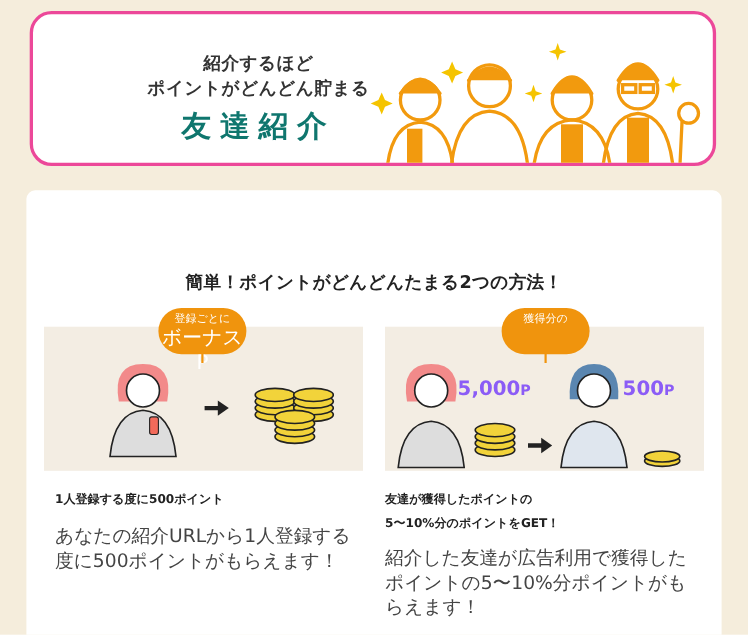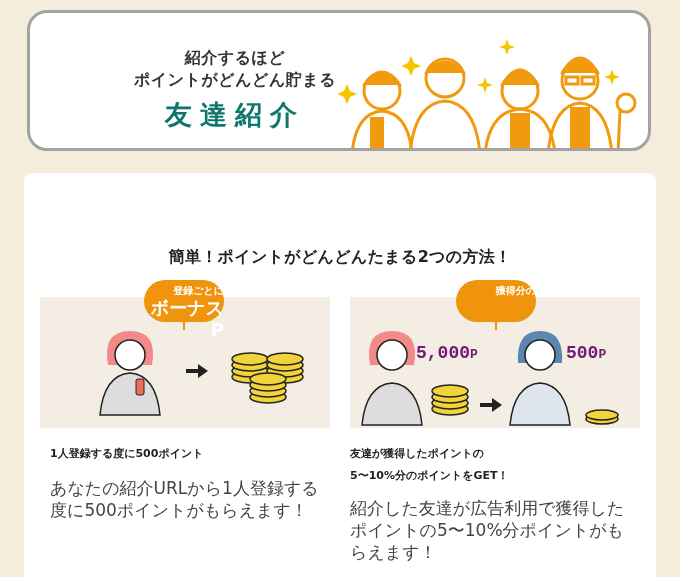--- a/index.html
+++ b/index.html
@@ -12,7 +12,7 @@
   }
   .banner {
     position:absolute; left:27px; top:10px; width:624px; height:141px;
-    background:#fff; border:3px solid #a3a3a3; border-radius:20px;
+    background:#fff; border:3px solid #ec4899; border-radius:20px;
     box-sizing:border-box; overflow:hidden;
   }
   .banner-text { position:absolute; left:80px; top:34px; width:250px; text-align:center; }

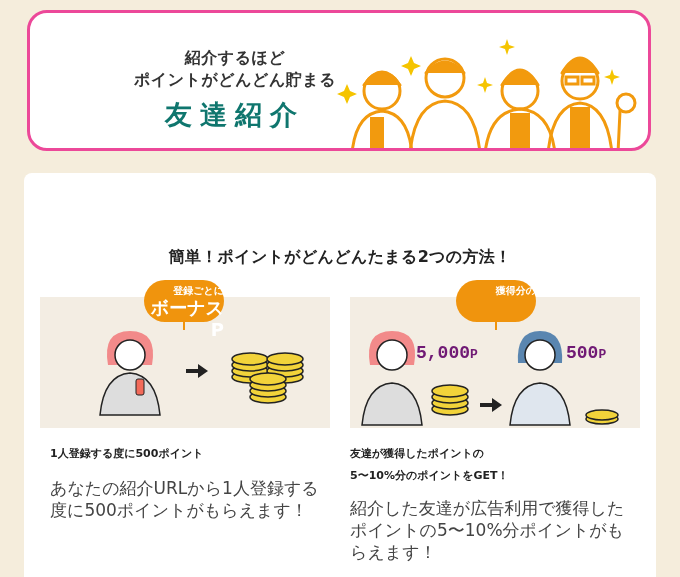--- a/index.html
+++ b/index.html
@@ -34,8 +34,8 @@
   .panel.left { left:16px; }
   .panel.right { left:326px; }
   .bubble {
-    position:absolute; background:#F0940D; color:#fff; text-align:right;
-    border-radius:22px; font-weight:bold;
+    position:absolute; background:#F0940D; color:#fff; text-align:center;
+    border-radius:22px; font-weight:normal;
   }
   .bubble::after {
     content:""; position:absolute; left:50%; bottom:-8px; width:2px; height:9px; background:#F0940D; margin-left:-1px;

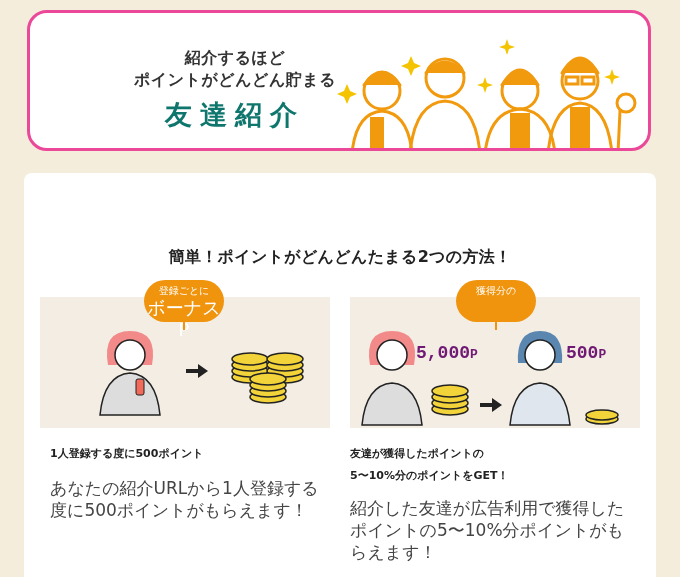--- a/index.html
+++ b/index.html
@@ -47,7 +47,7 @@
 
   .item-title { position:absolute; font-size:11px; font-weight:bold; color:#222; line-height:22px; }
   .item-desc { position:absolute; font-size:17px; color:#444; line-height:22px; }
-  .pts { position:absolute; color:#701a75; font-weight:bold; font-size:18px;font-family:Liberation Mono, monospace; }
+  .pts { position:absolute; color:#8b5cf6; font-weight:bold; font-size:18px; }
   .pts small { font-size:13px; }
 </style>
 </head>

